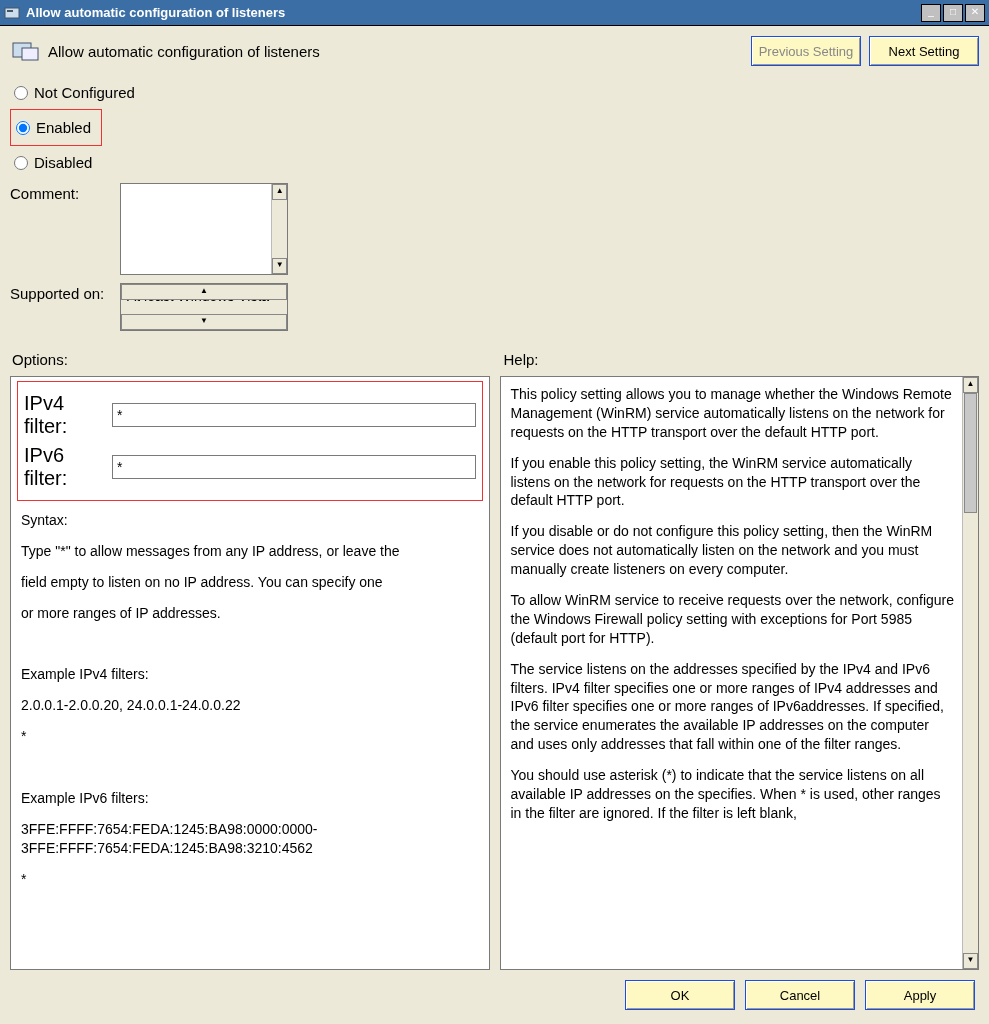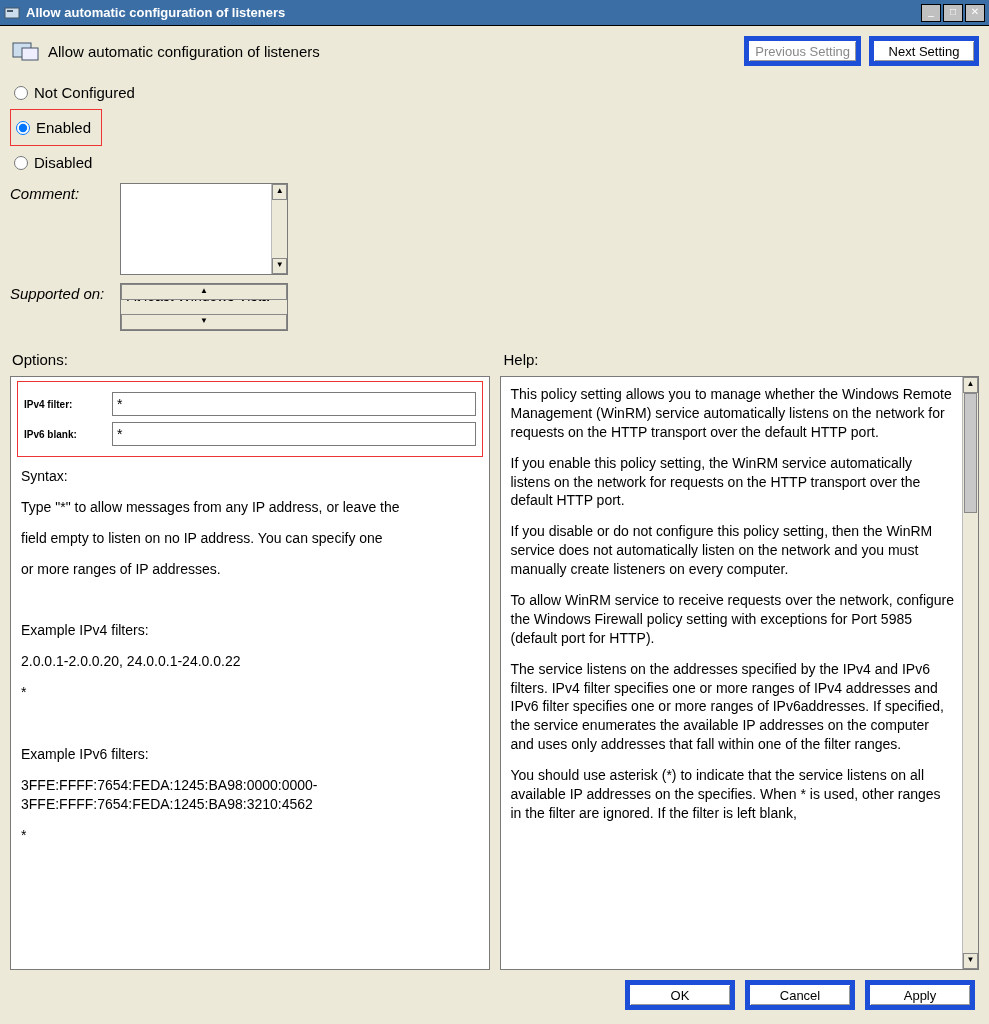--- a/index.html
+++ b/index.html
@@ -46,7 +46,7 @@
   .navbtns{margin-left:auto;display:flex;gap:8px;}
   button.std{
     min-width:110px;height:30px;
-    background:#ffffff;border:5px solid #1d4ed8;
+    background:#fef9c3;border:1px solid #1d4ed8;
     box-shadow: inset 1px 1px #fff, inset -1px -1px #999;
     font-size:13px;
   }

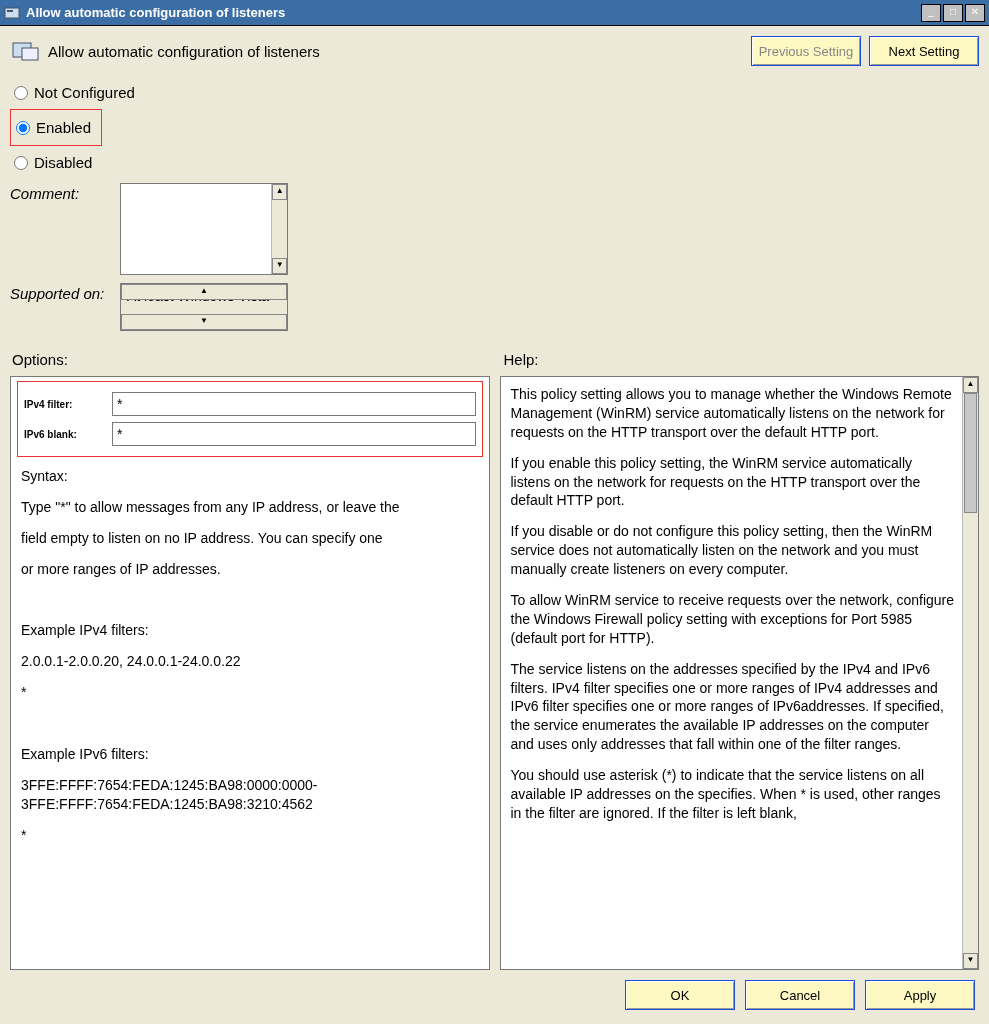--- a/index.html
+++ b/index.html
@@ -56,7 +56,7 @@
   .radios input{margin:0;width:14px;height:14px;}
   .enabled-hl{border:1.5px solid #e33; padding:1px 6px 1px 1px;display:inline-flex;}
   .commentrow{display:flex;margin:4px 0 8px 0;}
-  .labelcol{width:110px;font-size:15px;padding-top:2px;font-style:italic;}
+  .labelcol{width:110px;font-size:15px;padding-top:2px;}
   .commentbox{
     flex:1;height:92px;background:#fff;border:1px solid #7a7a7a;
     position:relative;

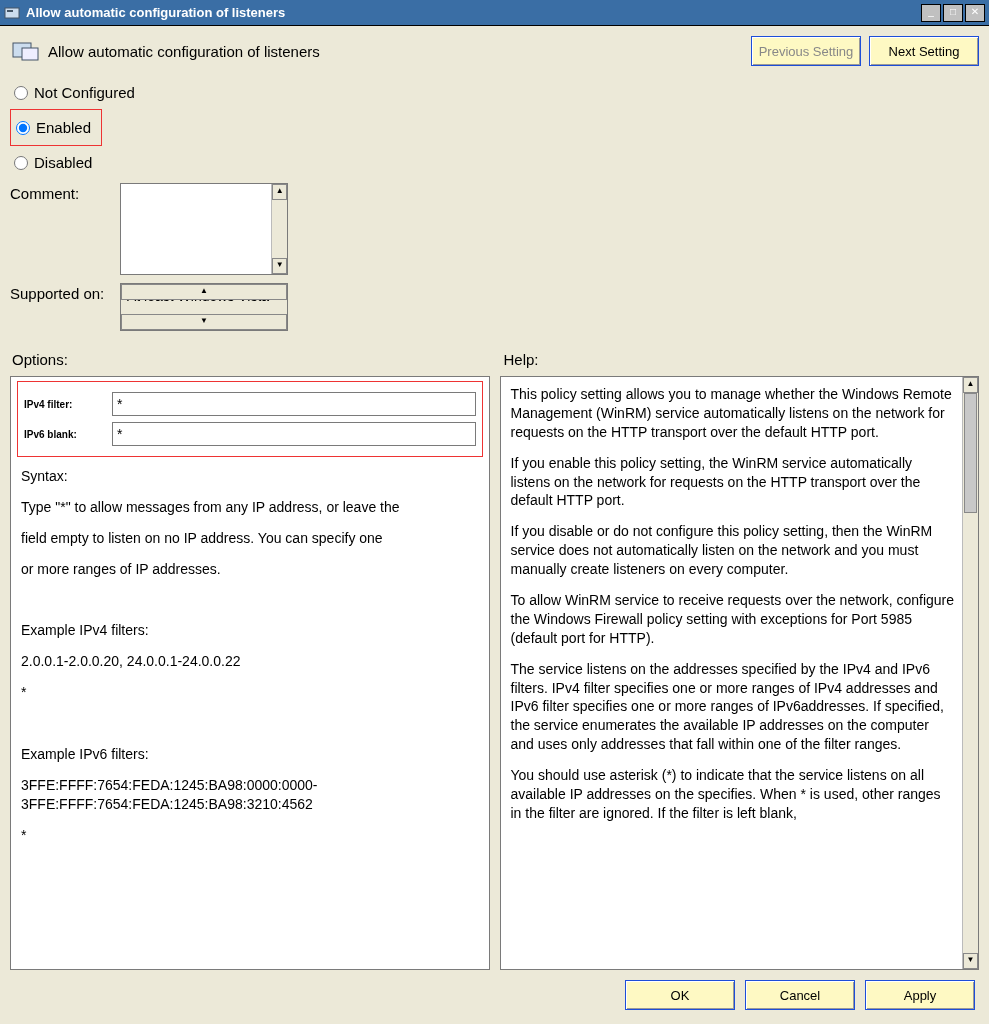--- a/index.html
+++ b/index.html
@@ -79,7 +79,7 @@
   .panel.help .inner{padding-right:24px;}
   .filterbox{border:1.5px solid #e33;padding:4px 6px;margin:-4px -4px 10px -4px;}
   .frow{display:flex;align-items:center;gap:8px;margin:6px 0;}
-  .frow label{width:80px;font-size:10px;font-weight:bold;}
+  .frow label{width:80px;font-size:20px;}
   .frow input{flex:1;height:24px;border:1px solid #7a7a7a;font-size:14px;padding:0 4px;font-family:inherit;}
   .panel p{margin:0 0 12px 0; line-height:1.35;}
   .footer{display:flex;justify-content:flex-end;gap:10px;padding:10px 4px;}

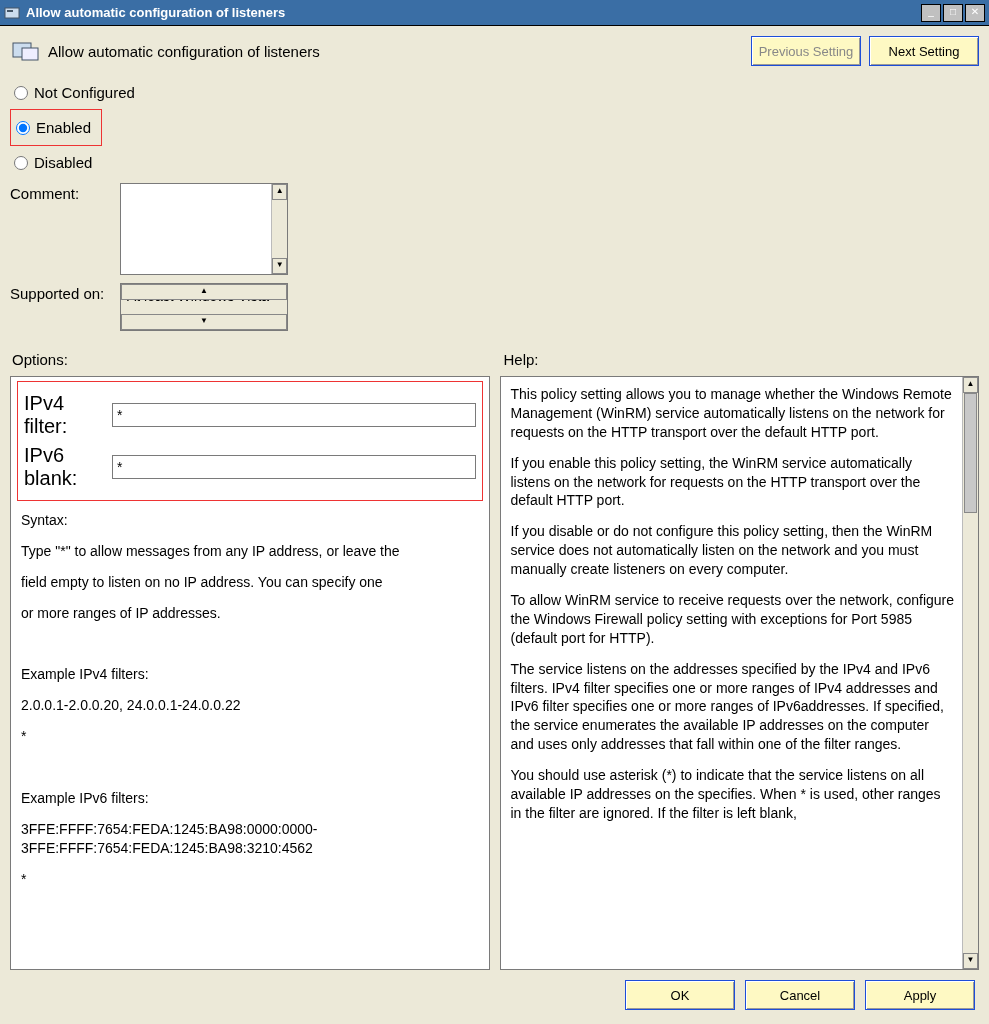--- a/index.html
+++ b/index.html
@@ -175,7 +175,7 @@
             <input type="text" value="*" style="">
           </div>
           <div class="frow">
-            <label>IPv6 blank:</label>
+            <label>IPv6 filter:</label>
             <input type="text" value="*" style="">
           </div>
         </div>

